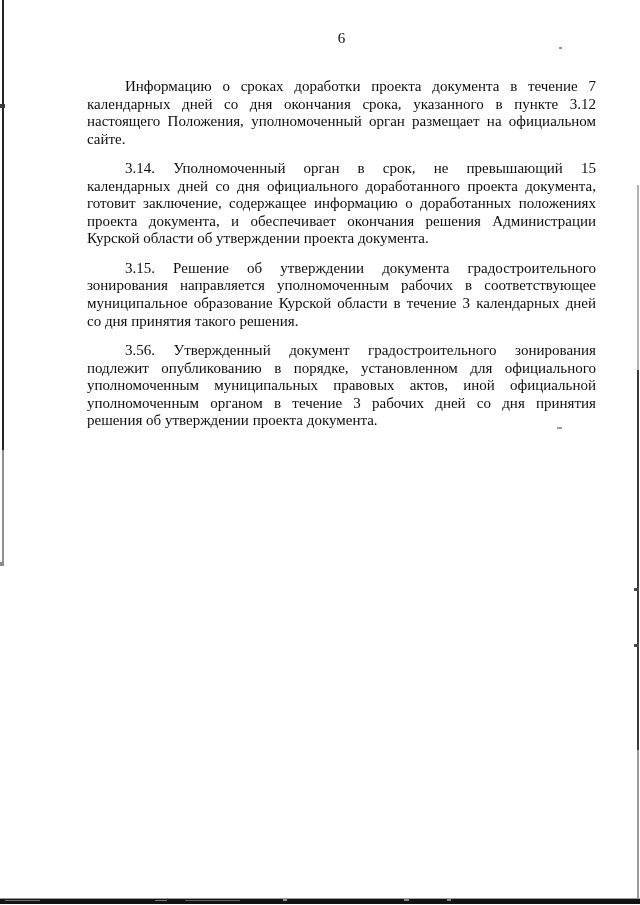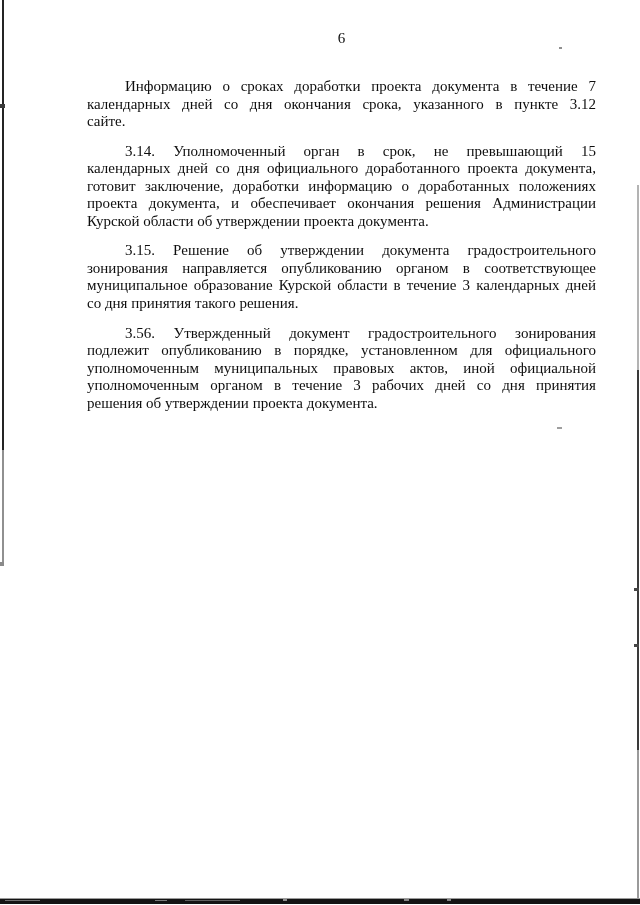--- a/index.html
+++ b/index.html
@@ -100,6 +100,7 @@
     <div class="paragraph">
         <div class="line indent">Информацию о сроках доработки проекта документа в течение 7</div>
         <div class="line">календарных дней со дня окончания срока, указанного в пункте 3.12</div>
+        <div class="line">настоящего Положения, уполномоченный орган размещает на официальном</div>
         <div class="line last">сайте.</div>
       </div>
     <div class="paragraph">

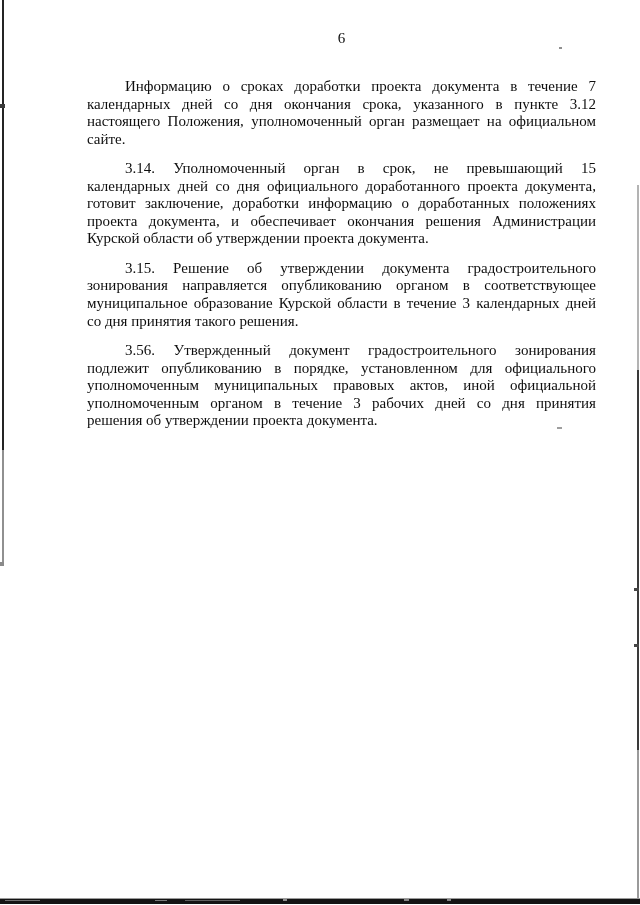--- a/index.html
+++ b/index.html
@@ -106,7 +106,7 @@
     <div class="paragraph">
         <div class="line indent">3.14.  Уполномоченный орган в срок, не превышающий 15</div>
         <div class="line">календарных дней со дня официального доработанного проекта документа,</div>
-        <div class="line">готовит заключение, доработки информацию о доработанных положениях</div>
+        <div class="line">готовит заключение, содержащее информацию о доработанных положениях</div>
         <div class="line">проекта документа, и обеспечивает окончания решения Администрации</div>
         <div class="line last">Курской области об утверждении проекта документа.</div>
       </div>

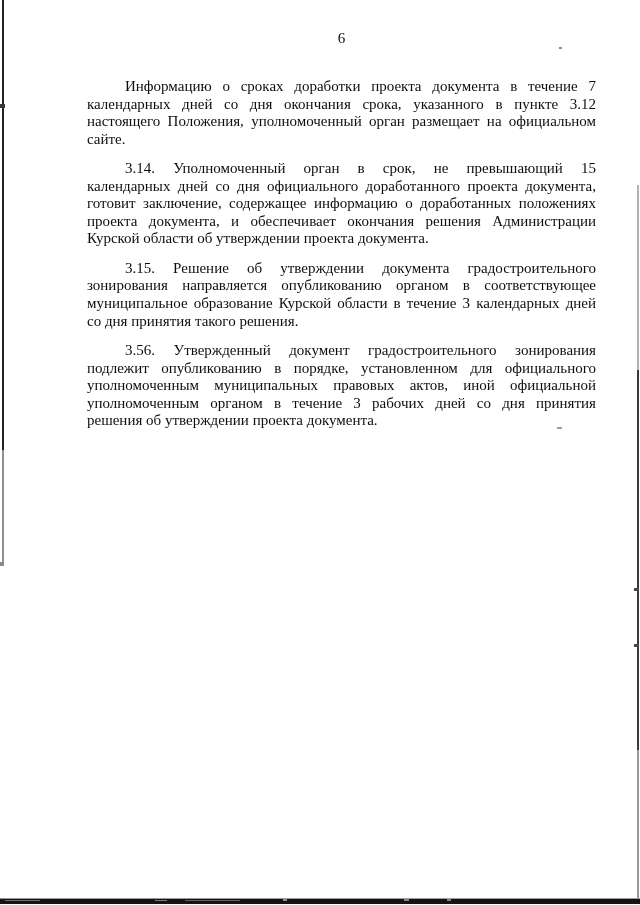--- a/index.html
+++ b/index.html
@@ -112,7 +112,7 @@
       </div>
     <div class="paragraph">
         <div class="line indent">3.15.  Решение об утверждении документа градостроительного</div>
-        <div class="line">зонирования направляется опубликованию органом в соответствующее</div>
+        <div class="line">зонирования направляется уполномоченным рабочих в соответствующее</div>
         <div class="line">муниципальное образование Курской области в течение 3 календарных дней</div>
         <div class="line last">со дня принятия такого решения.</div>
       </div>

